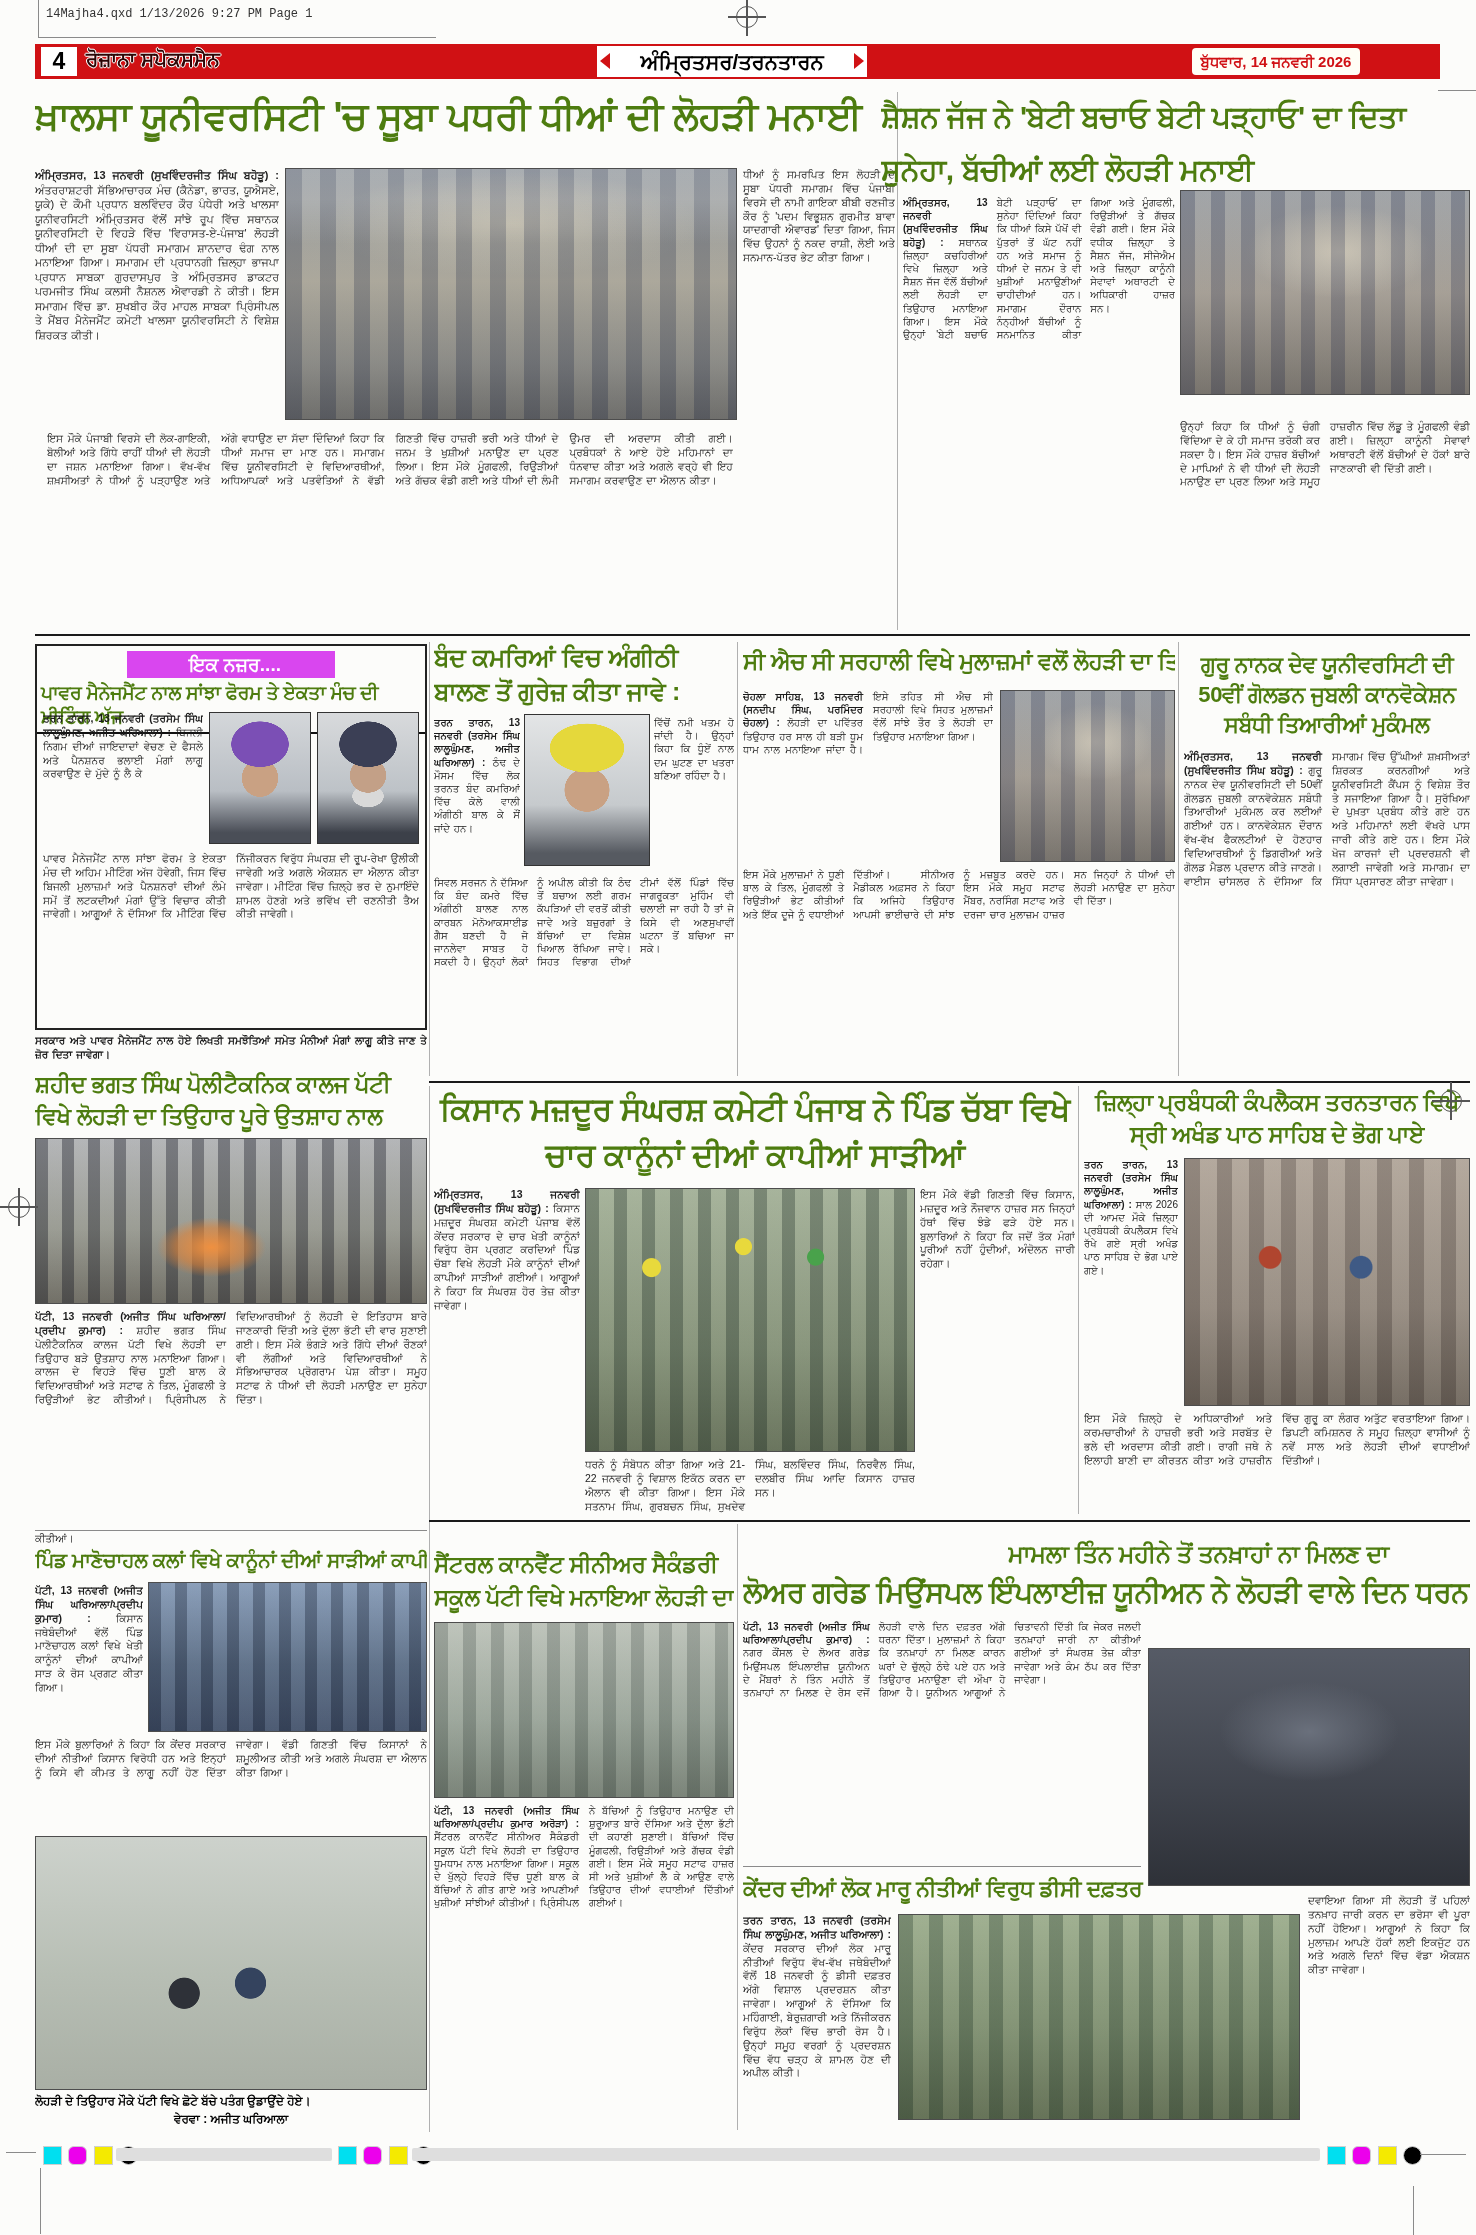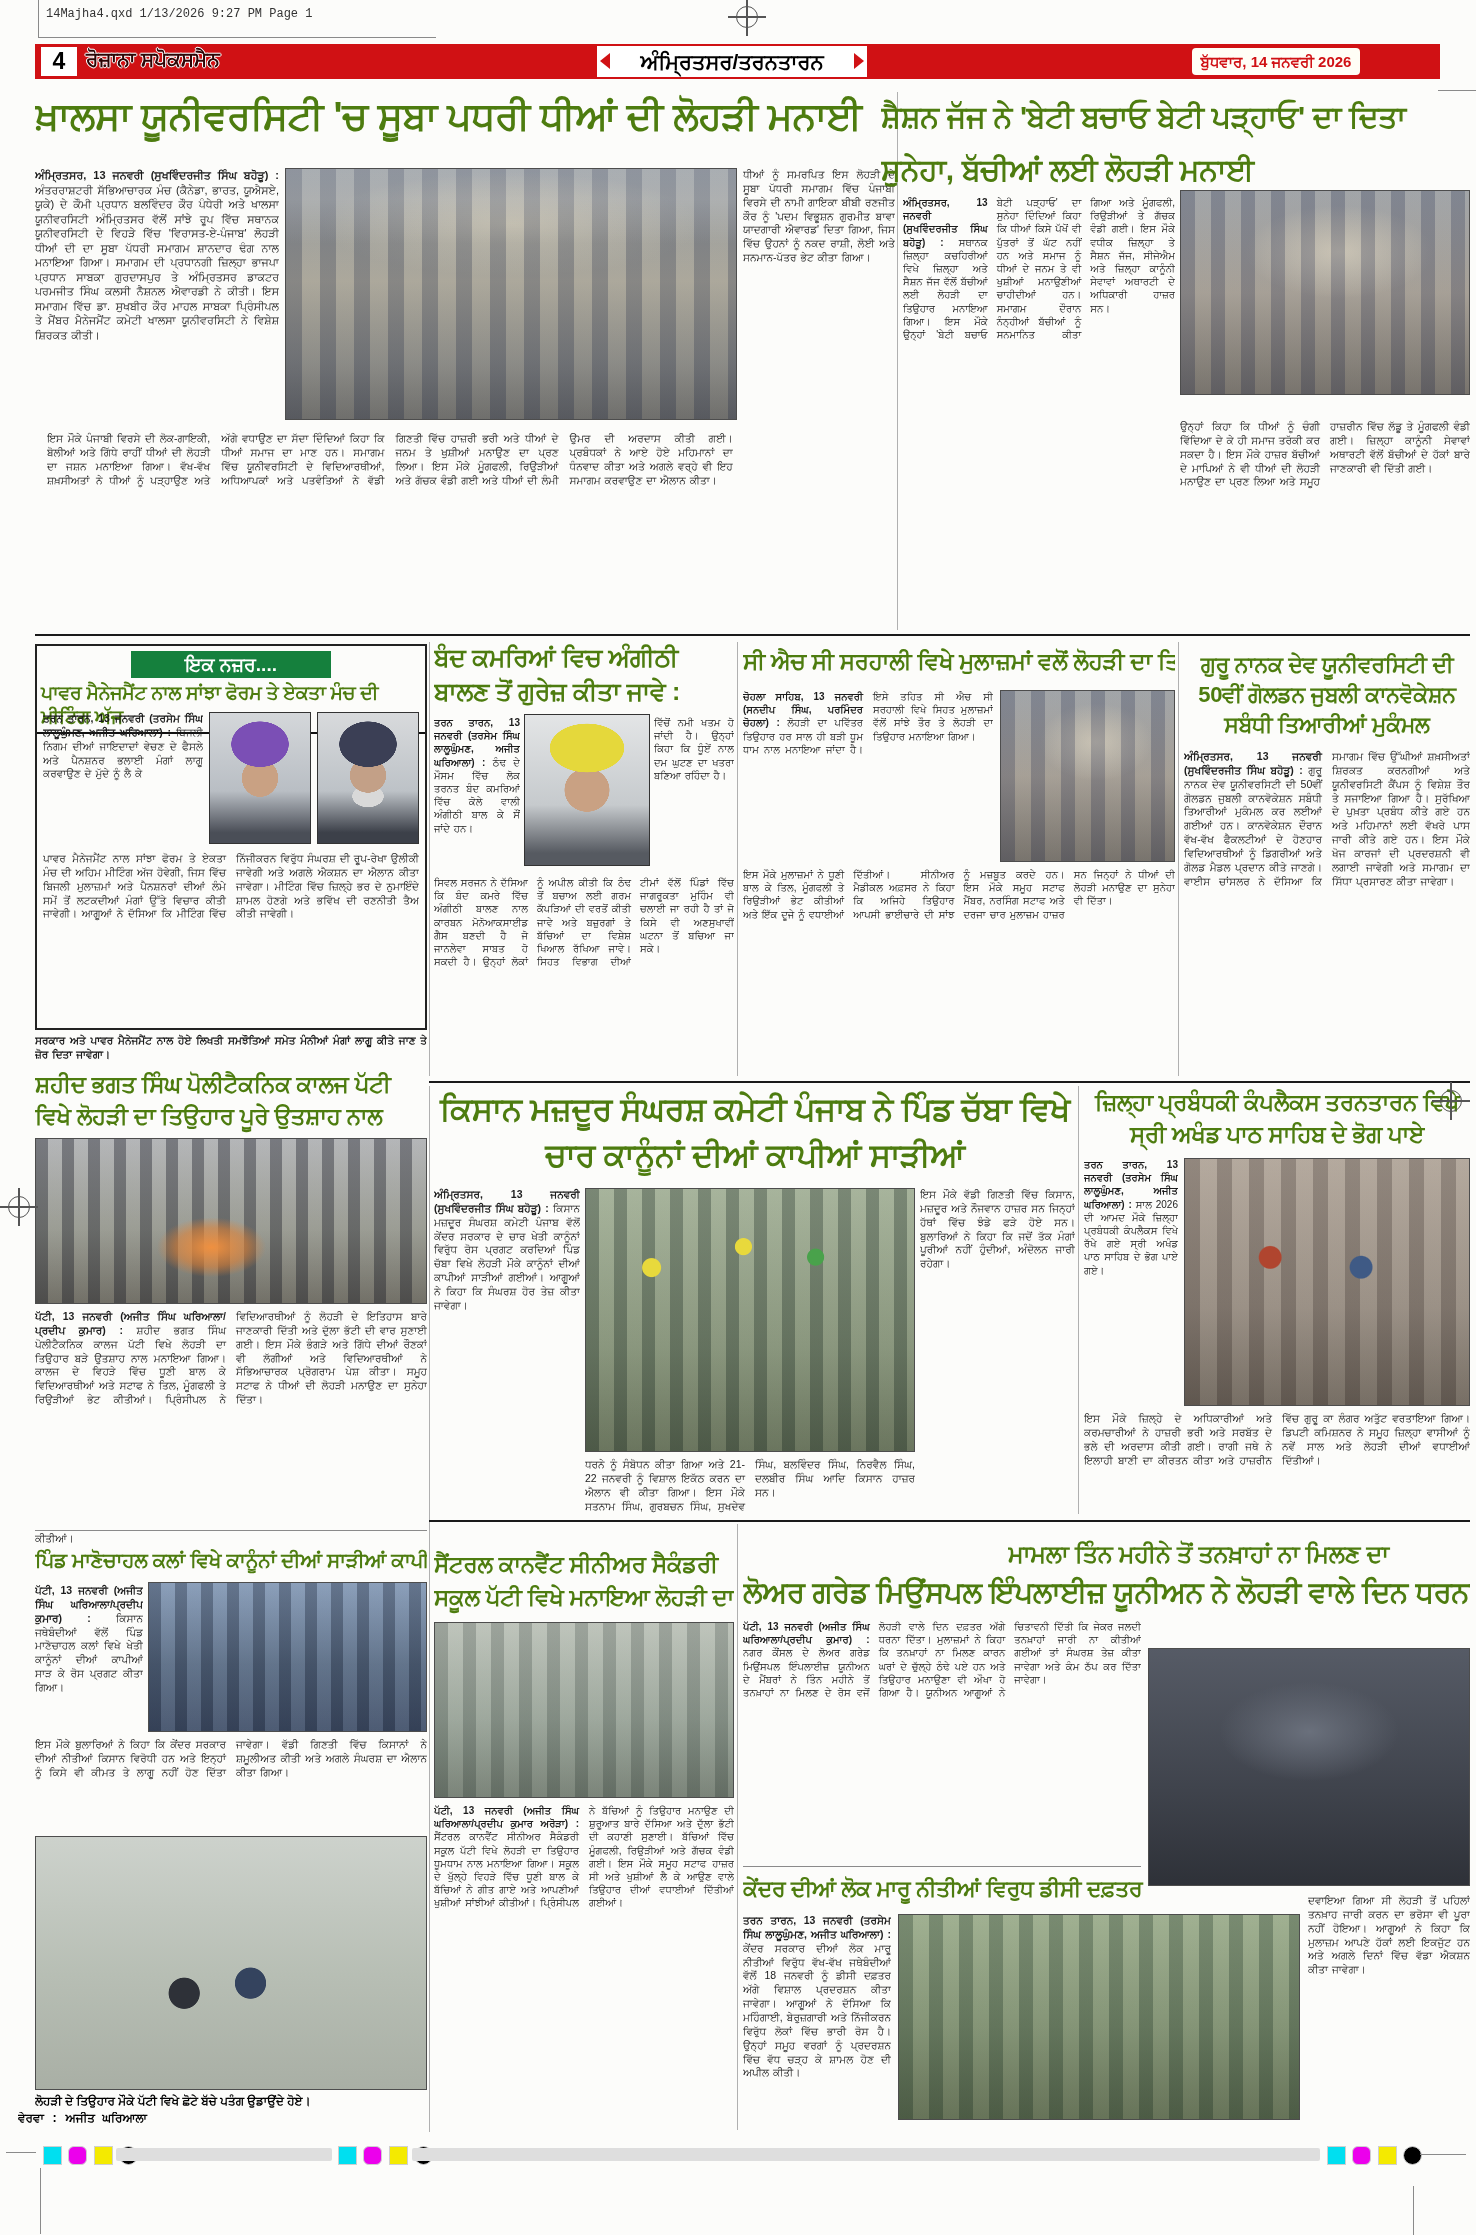--- a/index.html
+++ b/index.html
@@ -81,7 +81,7 @@
   .cross:before,.cross:after{content:"";position:absolute;background:#555;}
   .cross:before{left:-9px;right:-9px;top:50%;height:1.5px;margin-top:-1px;}
   .cross:after{top:-9px;bottom:-9px;left:50%;width:1.5px;margin-left:-1px;}
-  .bluebar{background:#15803d;color:#fff;text-align:center;font-weight:700;}
+  .bluebar{background:#d946ef;color:#fff;text-align:center;font-weight:700;padding-left:8px;}
 </style>
 </head>
 <body>

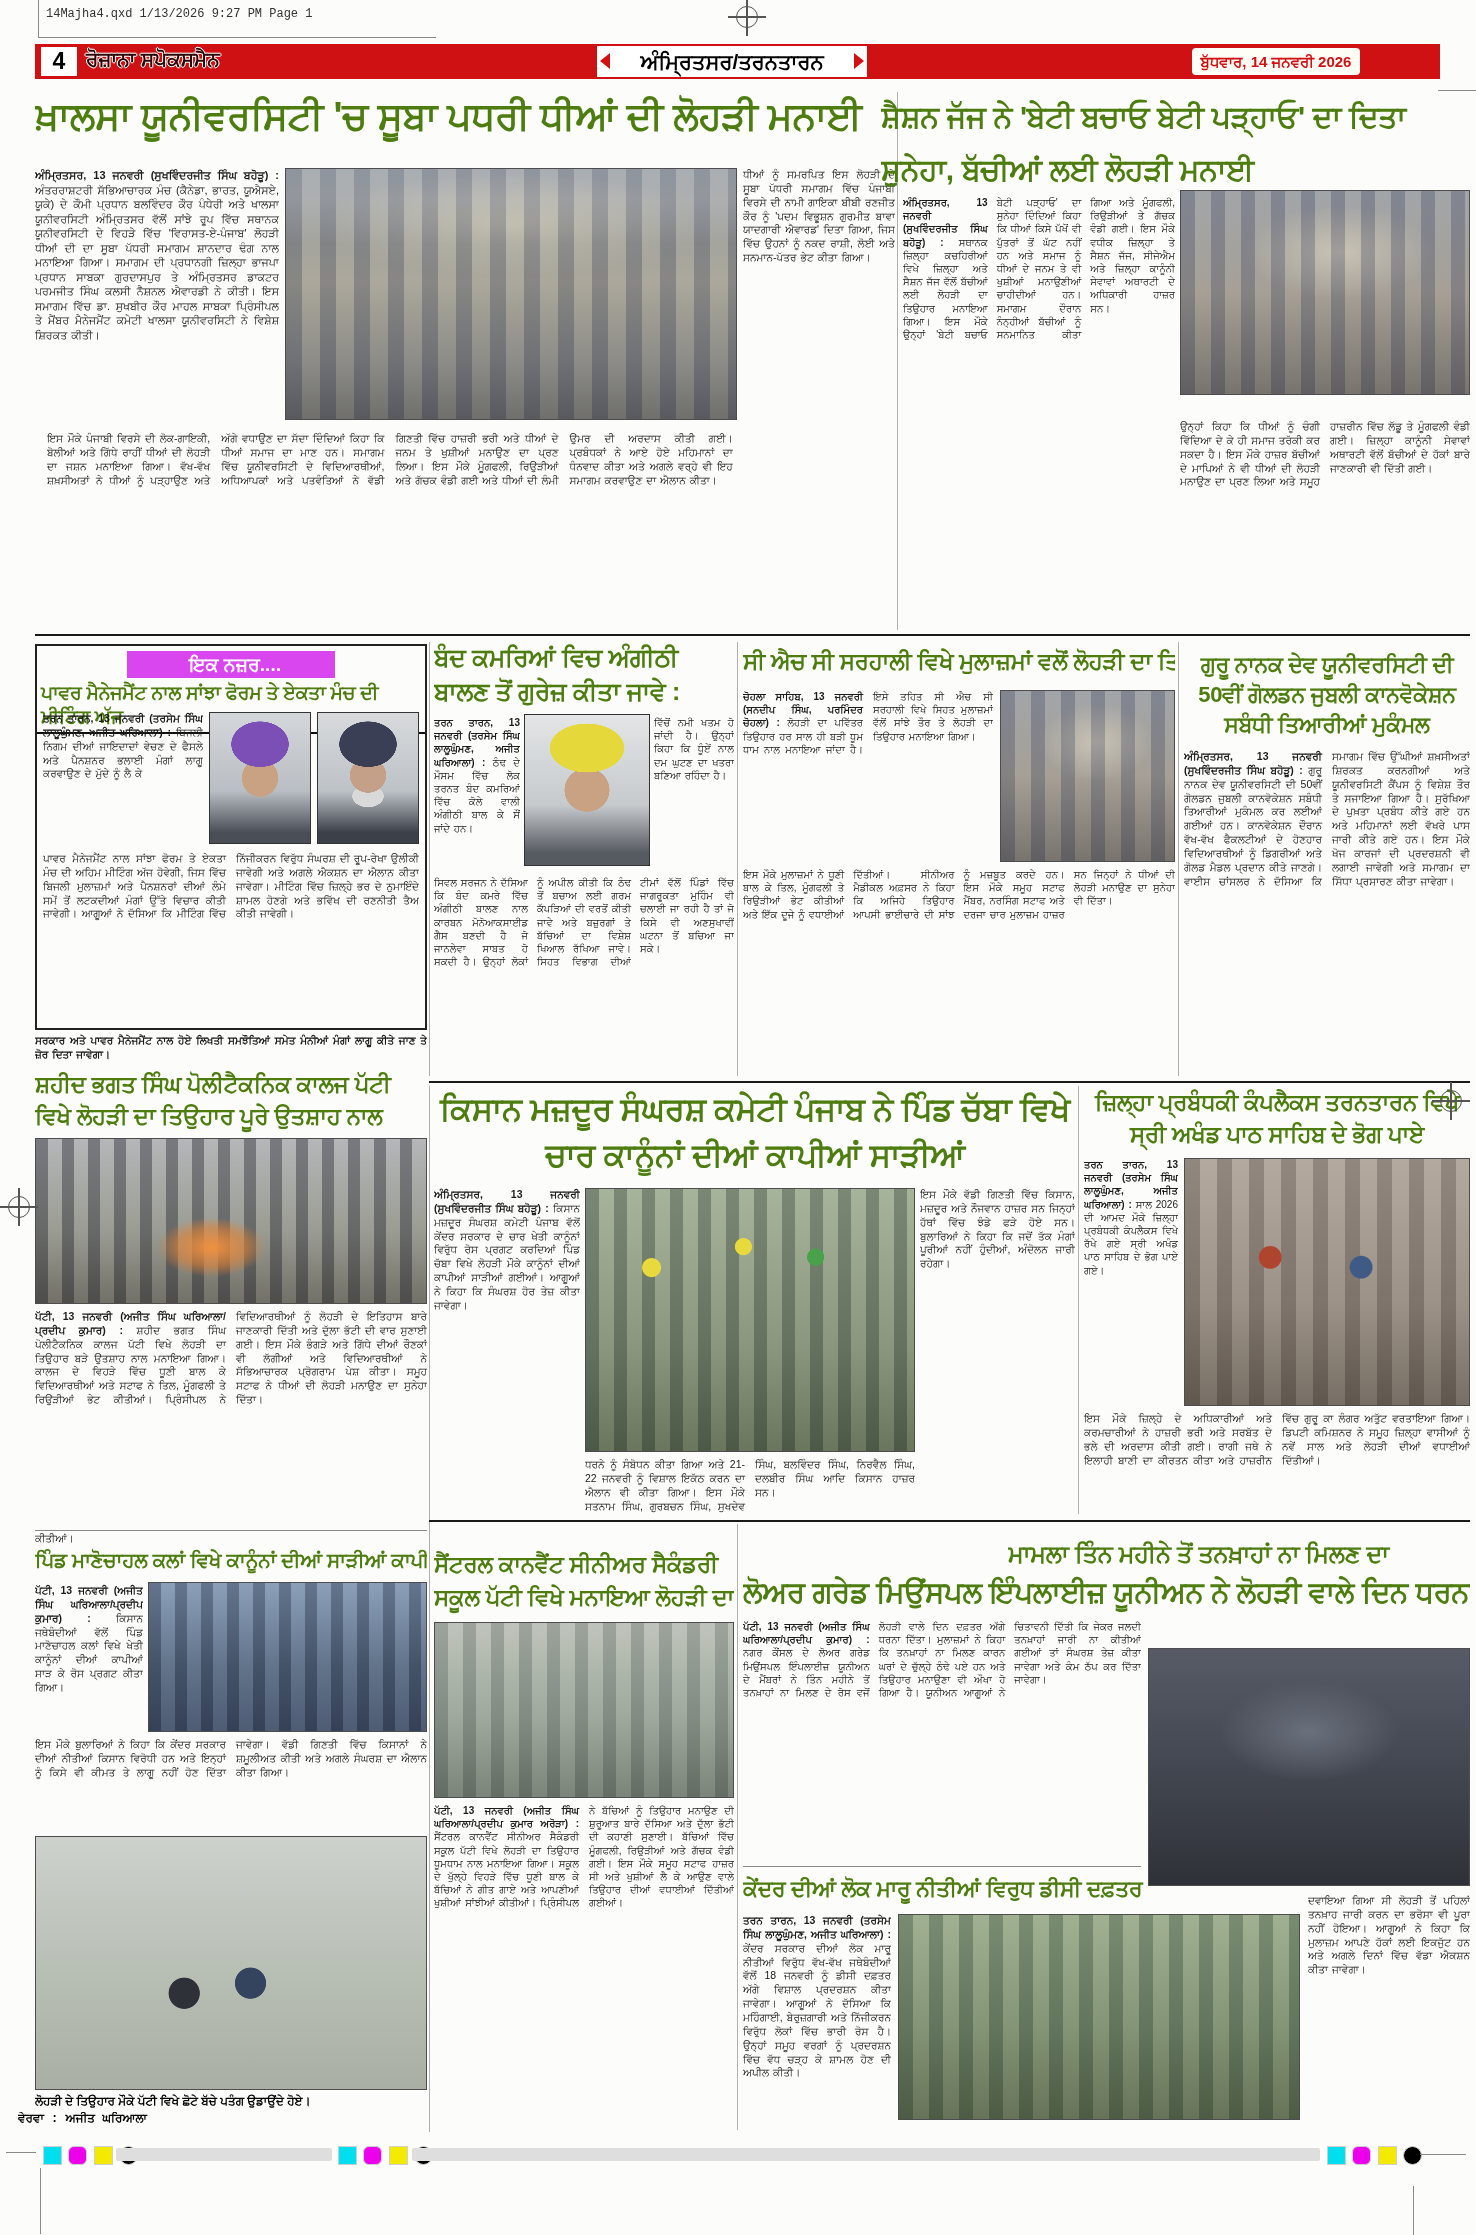--- a/index.html
+++ b/index.html
@@ -224,7 +224,7 @@
   </div>
   <div class="abs photo p-kites" style="left:35px;top:1836px;width:392px;height:254px;"></div>
   <div class="abs cap" style="left:35px;top:2094px;width:392px;height:17px;">ਲੋਹੜੀ ਦੇ ਤਿਉਹਾਰ ਮੌਕੇ ਪੱਟੀ ਵਿਖੇ ਛੋਟੇ ਬੱਚੇ ਪਤੰਗ ਉਡਾਉਂਦੇ ਹੋਏ।</div>
-  <div class="abs cap" style="left:18px;top:2112px;width:392px;height:17px;text-align:left;font-family:Liberation Mono, monospace;">ਵੇਰਵਾ : ਅਜੀਤ ਘਰਿਆਲਾ</div>
+  <div class="abs cap" style="left:35px;top:2112px;width:392px;height:17px;text-align:center;">ਵੇਰਵਾ : ਅਜੀਤ ਘਰਿਆਲਾ</div>
 
   <div class="abs hr" style="left:429px;top:1520px;width:1041px;"></div>
   <div class="abs vr" style="left:737px;top:1524px;height:606px;"></div>

